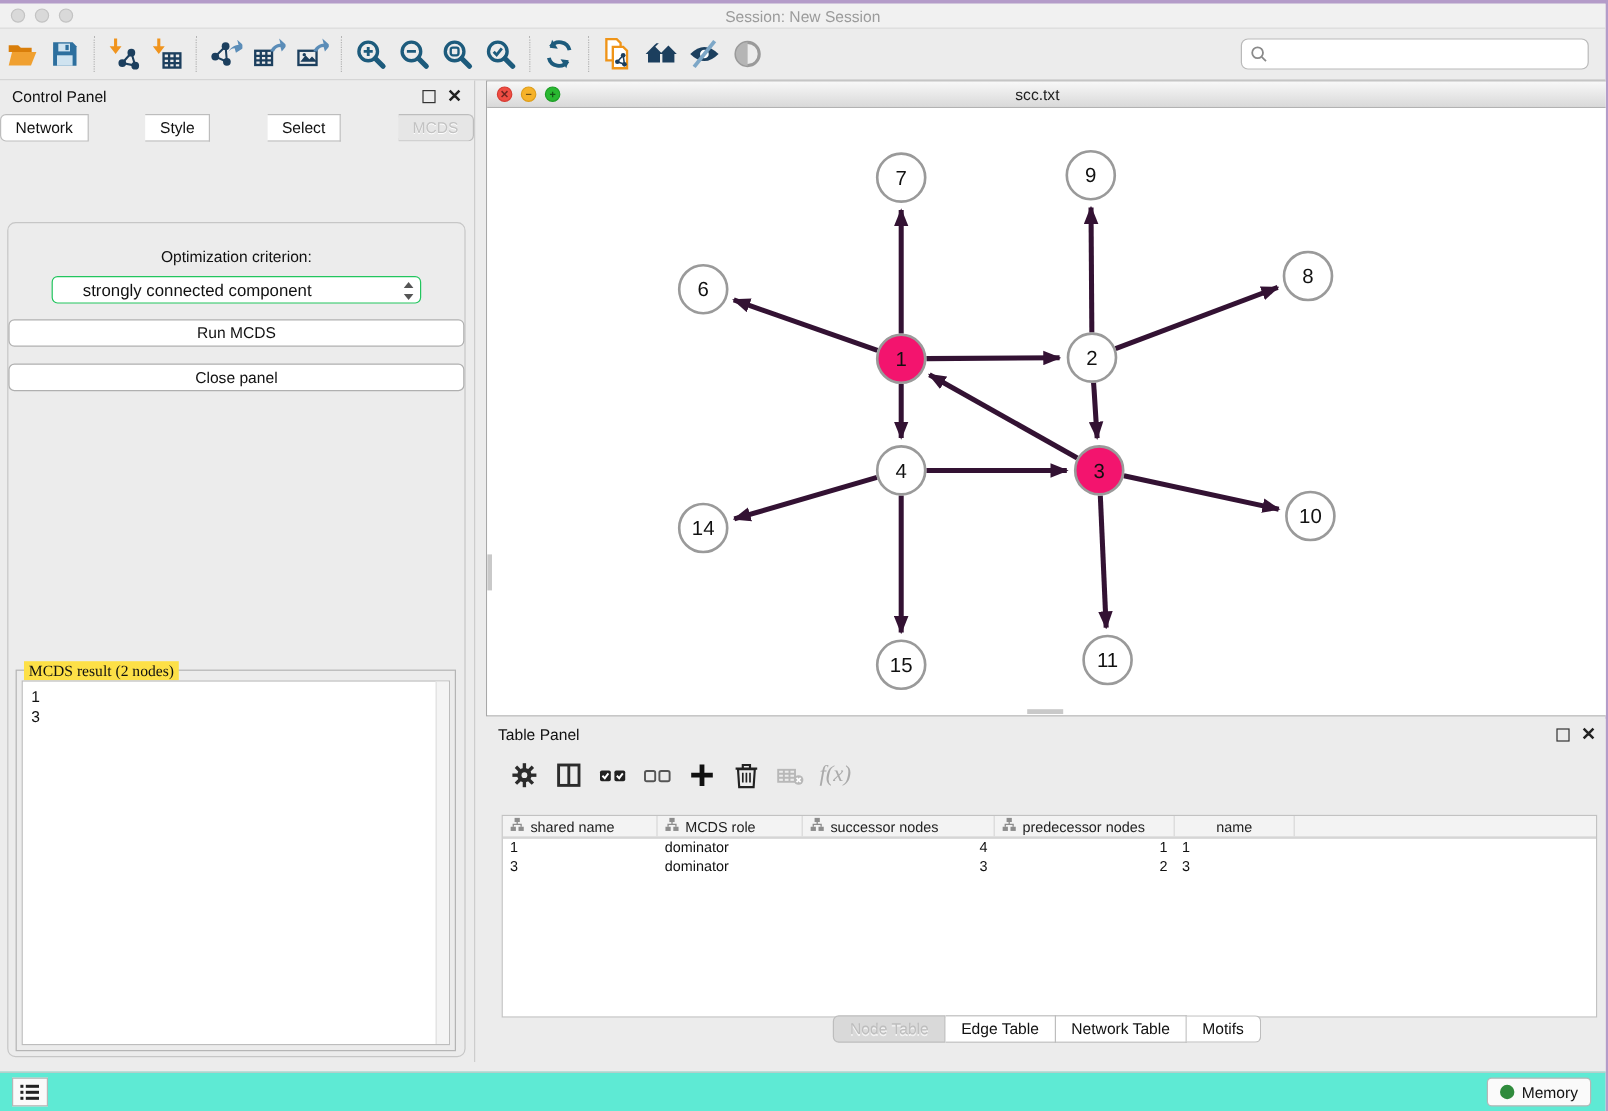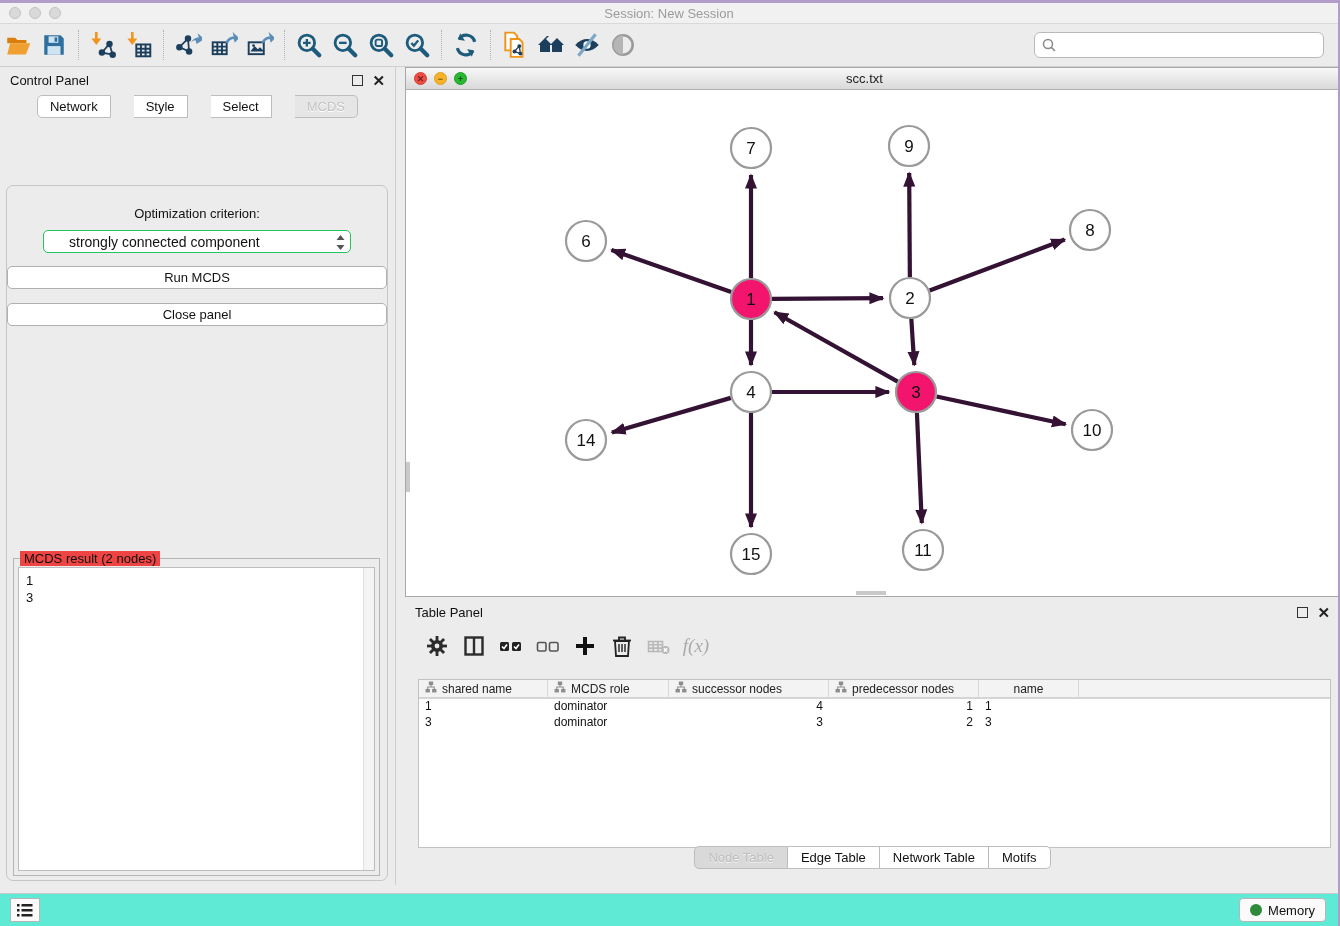--- a/index.html
+++ b/index.html
@@ -30,7 +30,7 @@
   .panel-head .ph-title{flex:1;}
   .float-btn{width:11px;height:11px;border:1.6px solid #333;margin-right:9px;}
   .close-btn{font-size:15px;font-weight:bold;color:#222;line-height:11px;}
-  .cp-tabs{display:flex;justify-content:center;margin-top:2px;position:relative;z-index:2;gap:23px;}
+  .cp-tabs{display:flex;justify-content:space-between;margin-top:2px;position:relative;z-index:2;gap:23px;}
   .cp-tab{font-size:13px;padding:3px 12px;background:#fff;border:1px solid #bdbdbd;border-left:none;color:#111;}
   .cp-tab:first-child{border-left:1px solid #bdbdbd;border-radius:5px 0 0 5px;}
   .cp-tab.sel{background:#e6e6e6;color:#c2c2c2;text-shadow:0 1px 0 #fff;border-radius:0 5px 5px 0;}

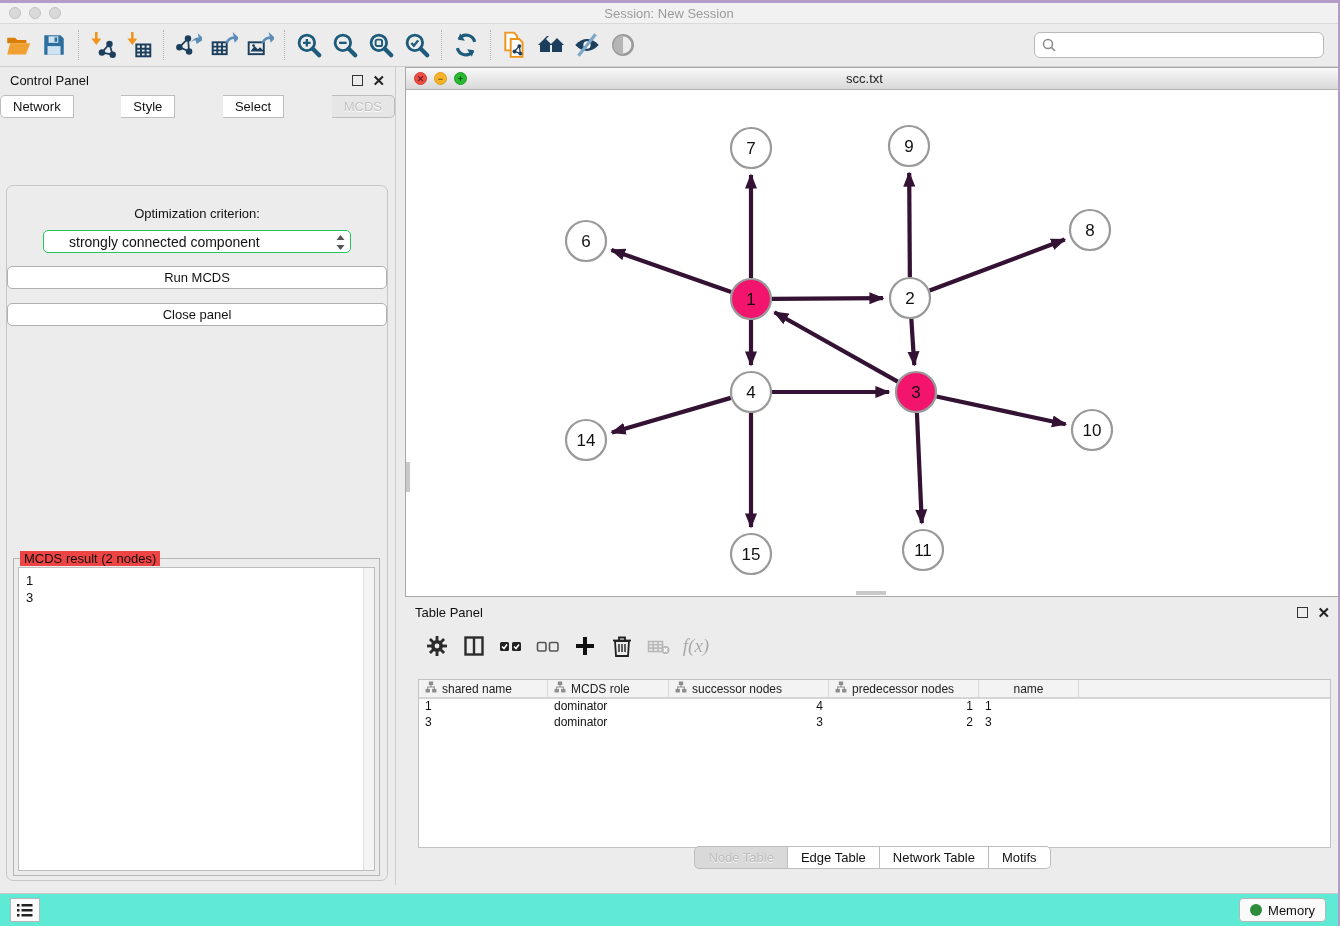--- a/index.html
+++ b/index.html
@@ -41,7 +41,7 @@
   .btn-row{display:flex;justify-content:center;gap:14px;margin-top:13px;flex-direction:column;}
   .pbtn{font-size:13px;color:#111;background:#fff;border:1px solid #b0b0b0;border-radius:5px;padding:3px 14px;}
   .groupbox{position:absolute;left:6px;right:7px;bottom:4px;top:372px;border:1px solid #b5b5b5;background:#ececec;}
-  .gb-legend{position:absolute;top:-8px;left:6px;background:#ef4444;padding:0 4px;font-size:13px;color:#111;}
+  .gb-legend{position:absolute;top:-8px;left:6px;background:#fde047;padding:0 4px;font-size:13px;color:#111;font-family:Liberation Serif, serif;}
   .gb-inner{position:absolute;left:4px;right:4px;top:8px;bottom:4px;background:#fff;border:1px solid #bdbdbd;display:flex;}
   .gb-text{flex:1;font-size:13px;color:#111;padding:4px 7px;white-space:pre;line-height:17px;}
   .gb-scroll{width:11px;background:#f4f4f4;border-left:1px solid #e0e0e0;}

